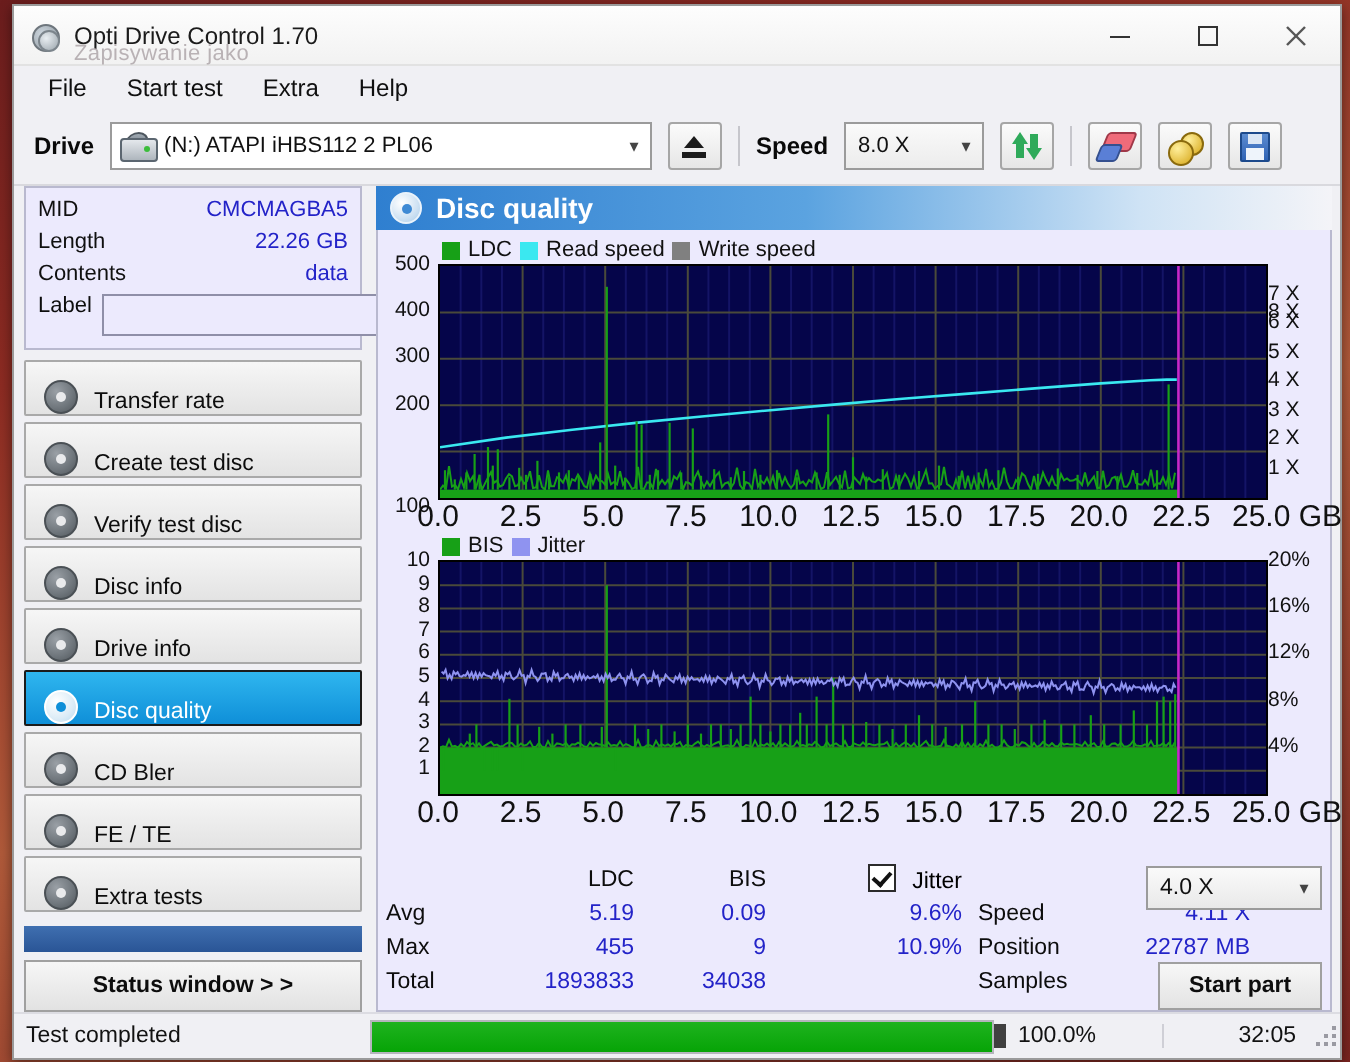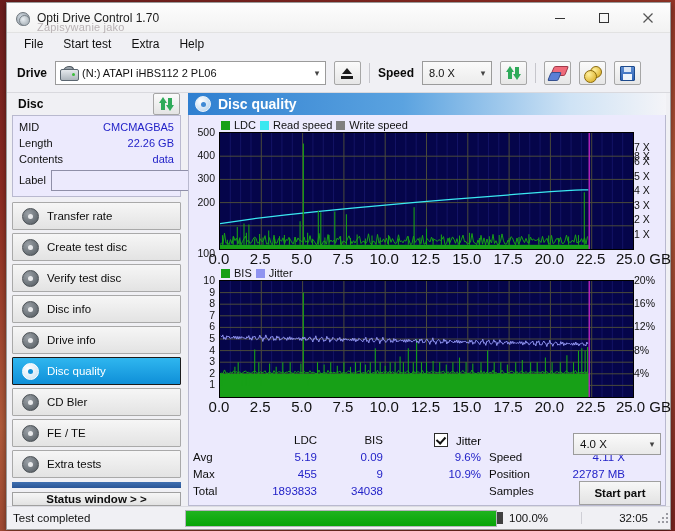--- a/index.html
+++ b/index.html
@@ -284,17 +284,6 @@
 
     <div id="left">
 
-      <div id="disc-head">
-        <span class="bold-lbl">Disc</span>
-        <div id="disc-refresh">
-          <span class="refresh-ic">
-            <i class="a1"></i>
-              <i class="s1"></i>
-              <i class="s2"></i>
-              <i class="a2"></i>
-          </span>
-        </div>
-      </div>
 
       <div id="disc-panel">
         <div class="disc-row">

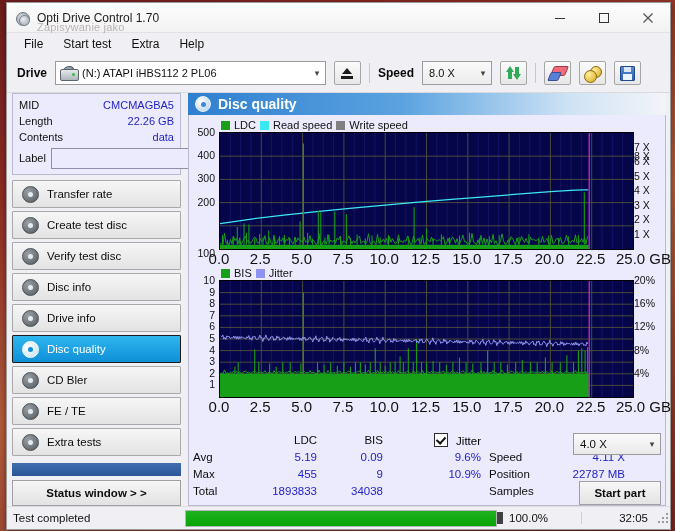--- a/index.html
+++ b/index.html
@@ -108,7 +108,7 @@
   .disc-row{display:flex;justify-content:space-between;align-items:center;height:16px;font-size:11px;}
   .disc-row .k{color:#101010;}
   .disc-row .v{color:#2323c8;}
-  #label-row{display:flex;align-items:center;gap:5px;height:22px;margin-top:2px;}
+  #label-row{display:flex;align-items:flex-start;gap:5px;height:22px;margin-top:2px;}
   #label-input{flex:1 1 auto;height:17px;background:#eceafd;border:1px solid #8f8fa8;}
   #label-btn{width:24px;height:21px;border:1px solid #9a9a9a;background:linear-gradient(#f4f4f4,#dcdcdc);
     display:flex;align-items:center;justify-content:center;border-radius:2px;}

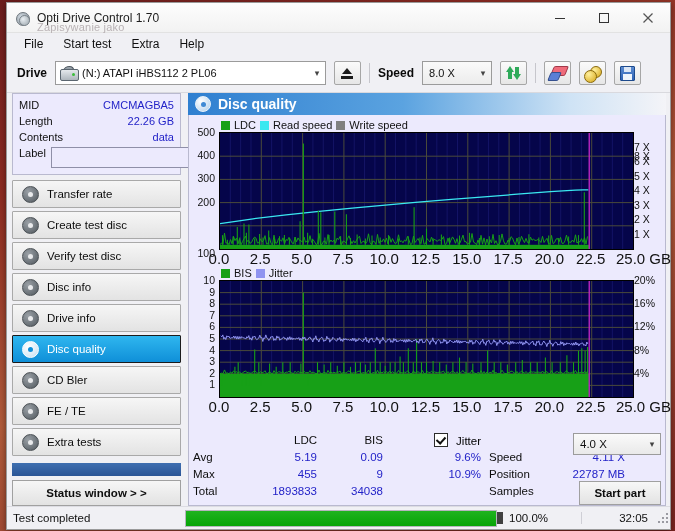--- a/index.html
+++ b/index.html
@@ -120,7 +120,7 @@
   #nav{margin-top:5px;margin-right:3px;display:flex;flex-direction:column;gap:3px;}
   .nav-btn{
     height:26px;border:1px solid #a9a9a9;background:linear-gradient(#f6f6f6,#e3e3e3);
-    display:flex;align-items:center;gap:8px;padding-left:9px;font-size:11.5px;color:#0d0d0d;border-radius:1px;
+    display:flex;align-items:flex-end;gap:8px;padding-left:9px;font-size:11.5px;color:#0d0d0d;border-radius:1px;
   }
   .nav-btn.active{
     background:linear-gradient(#2fb6ef,#0f8fd8);border:1px solid #1b1b1b;color:#fff;

